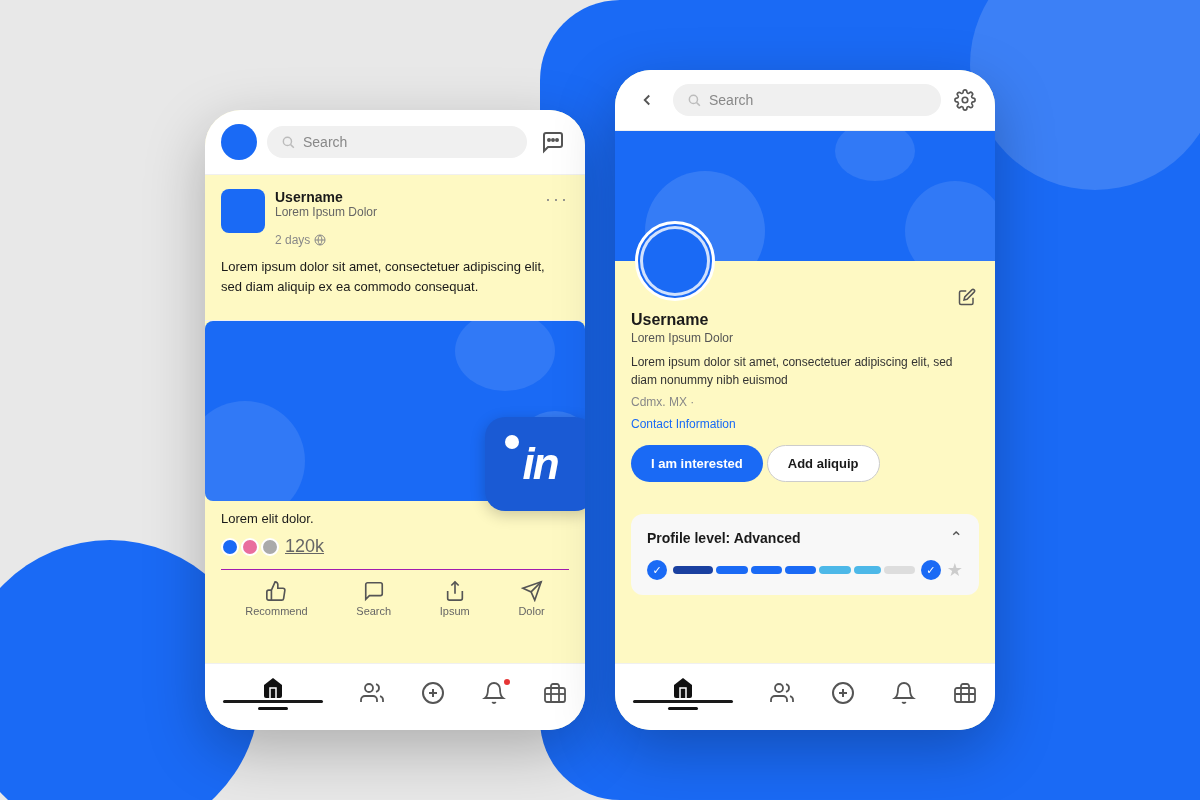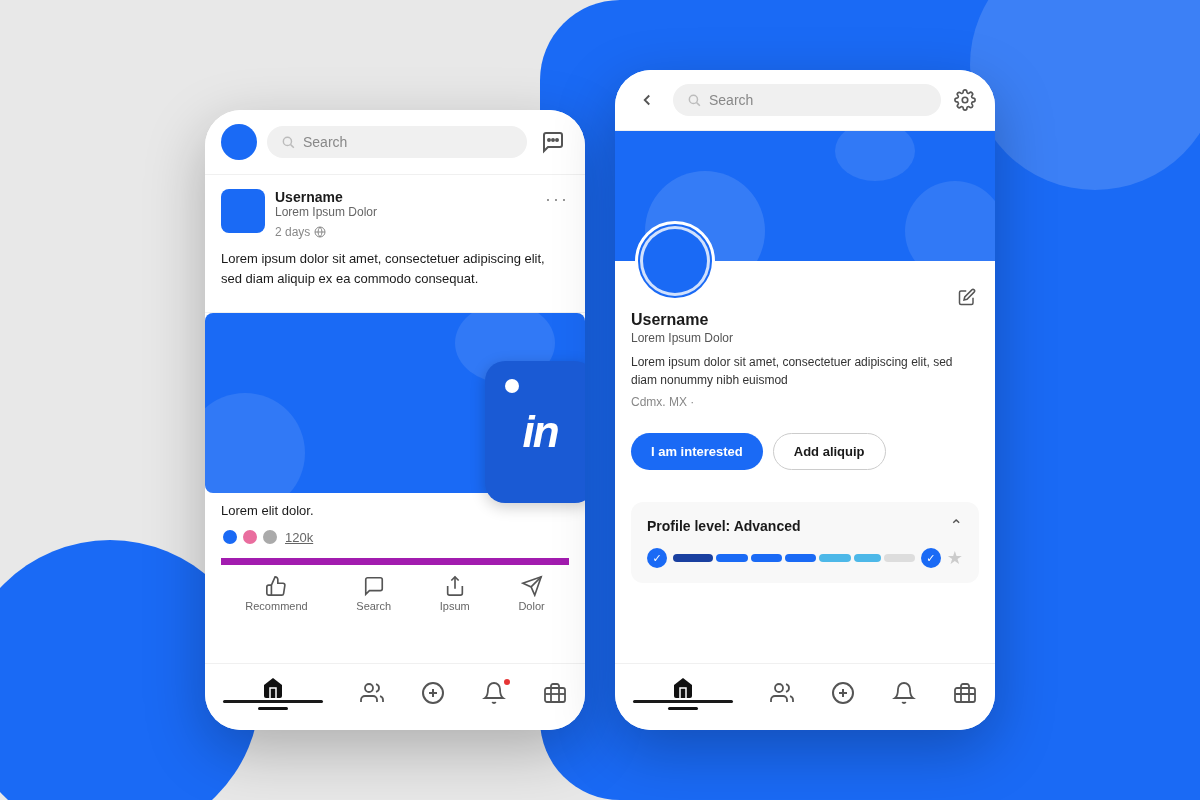--- a/index.html
+++ b/index.html
@@ -59,7 +59,7 @@
 
     
     .phone {
-      background: #ffffff;
+      background: #fef9c3;
       border-radius: 36px;
       box-shadow: 0 20px 60px rgba(0,0,0,0.25);
       overflow: hidden;

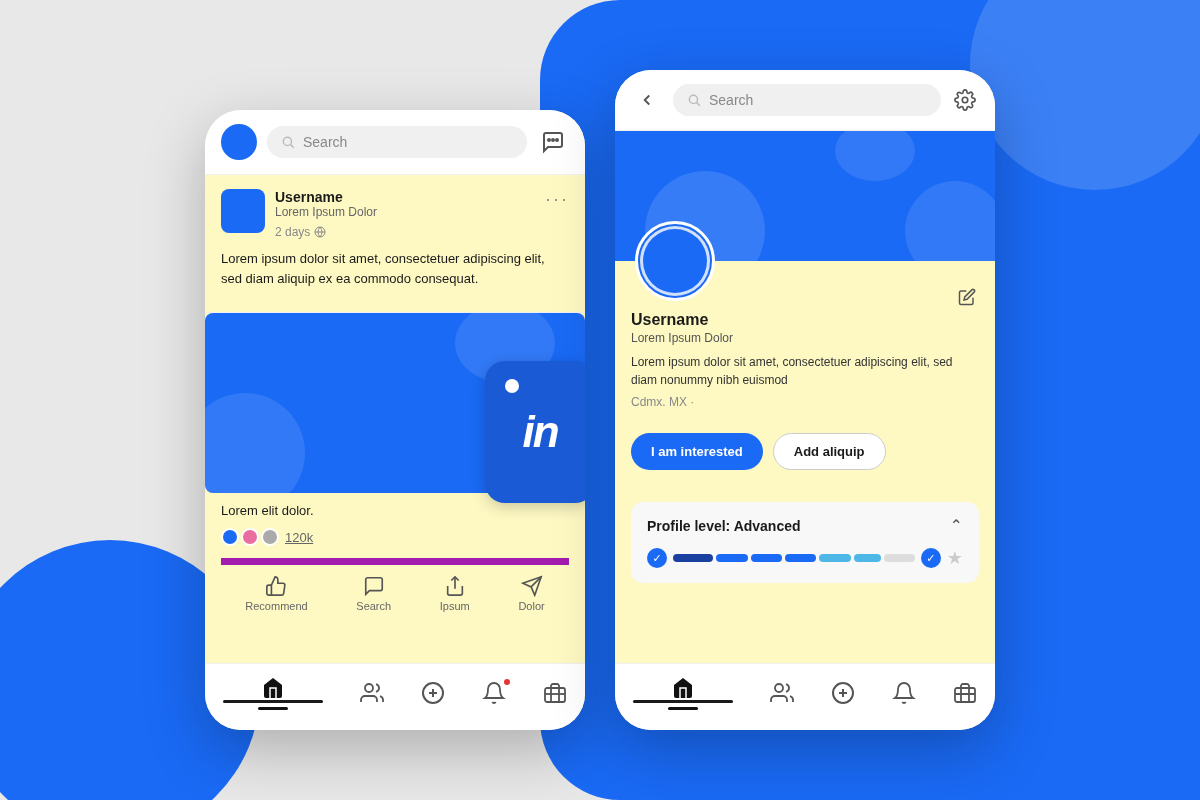--- a/index.html
+++ b/index.html
@@ -190,7 +190,7 @@
       display: flex;
       align-items: center;
       gap: 4px;
-      margin-top: 6px;
+      margin-top: 14px;
     }
 
     .post-more-dots {

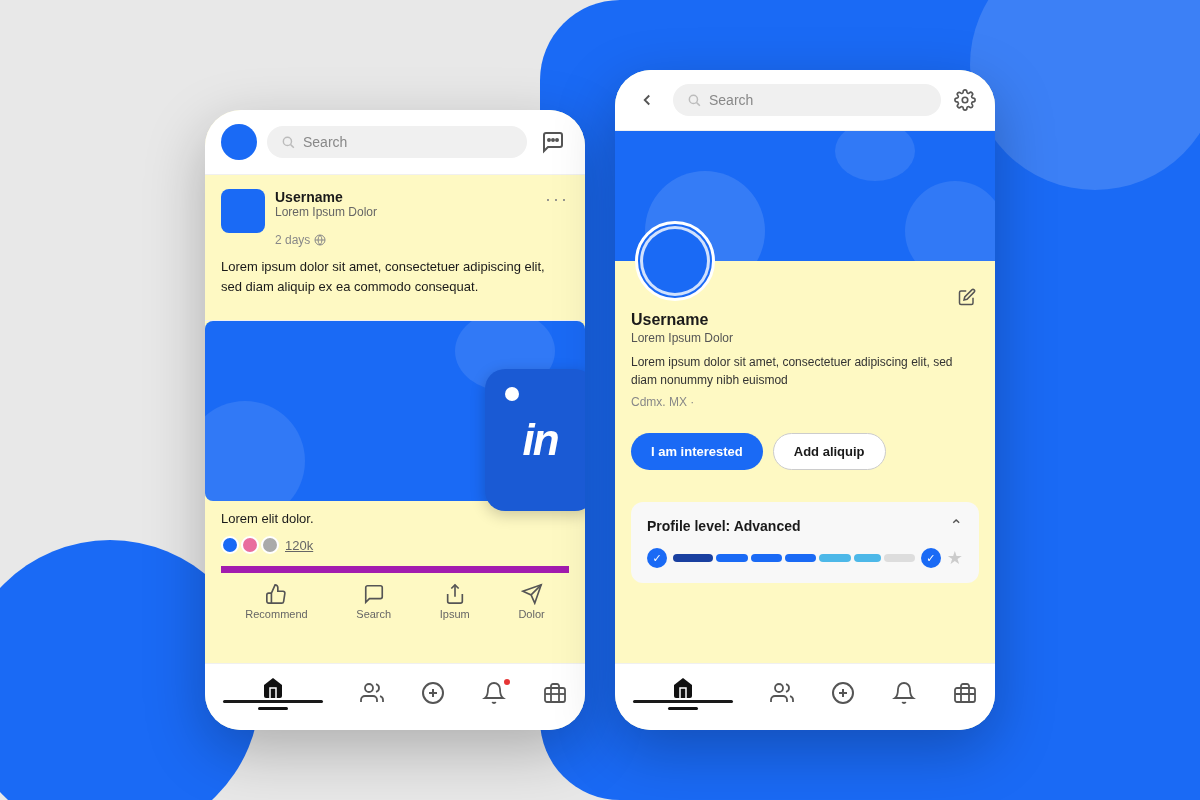--- a/index.html
+++ b/index.html
@@ -474,7 +474,7 @@
     .profile-location {
       font-size: 12px;
       color: #888;
-      margin-bottom: 24px;
+      margin-bottom: 8px;
     }
 
     .profile-contact-link {

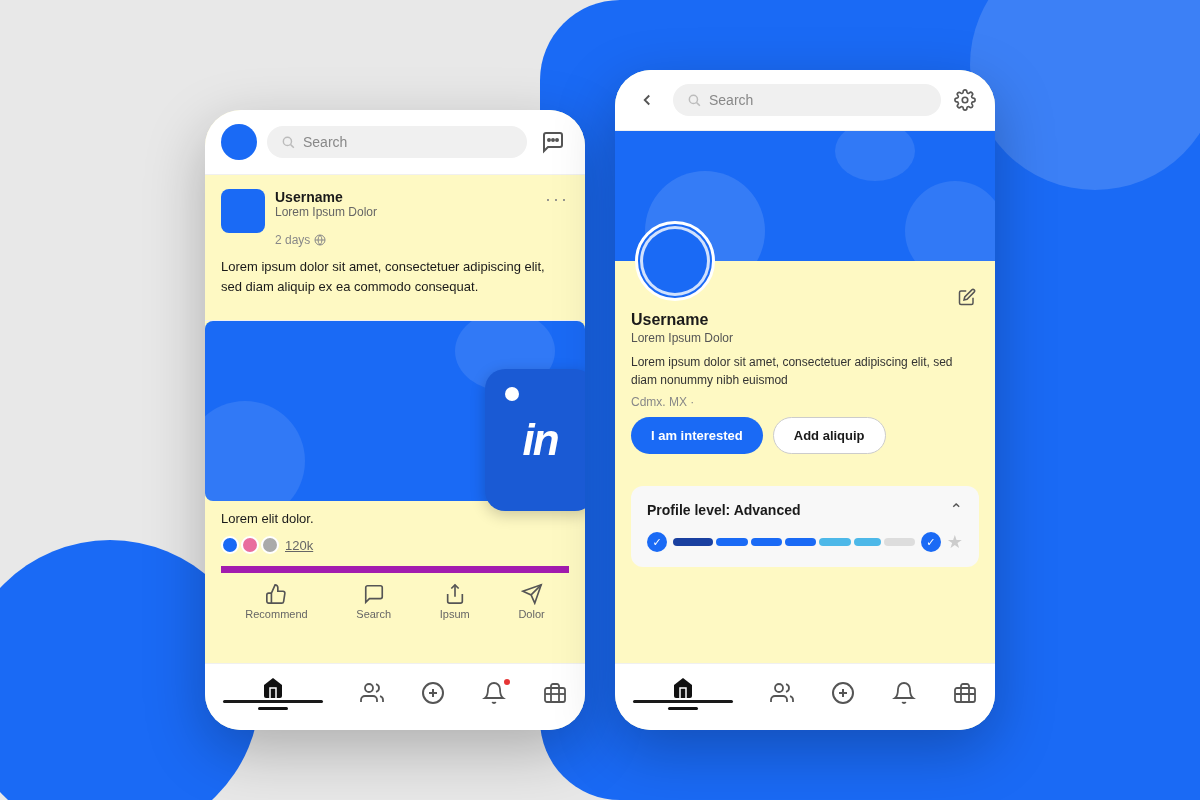--- a/index.html
+++ b/index.html
@@ -816,6 +816,7 @@
       <div class="profile-subtitle">Lorem Ipsum Dolor</div>
       <div class="profile-desc">Lorem ipsum dolor sit amet, consectetuer adipiscing elit, sed diam nonummy nibh euismod</div>
       <div class="profile-location">Cdmx. MX ·</div>
+      <div class="profile-contact-link">Contact Information</div>
       <div class="profile-actions">
         <button class="btn-primary">I am interested</button>
         <button class="btn-secondary">Add aliquip</button>

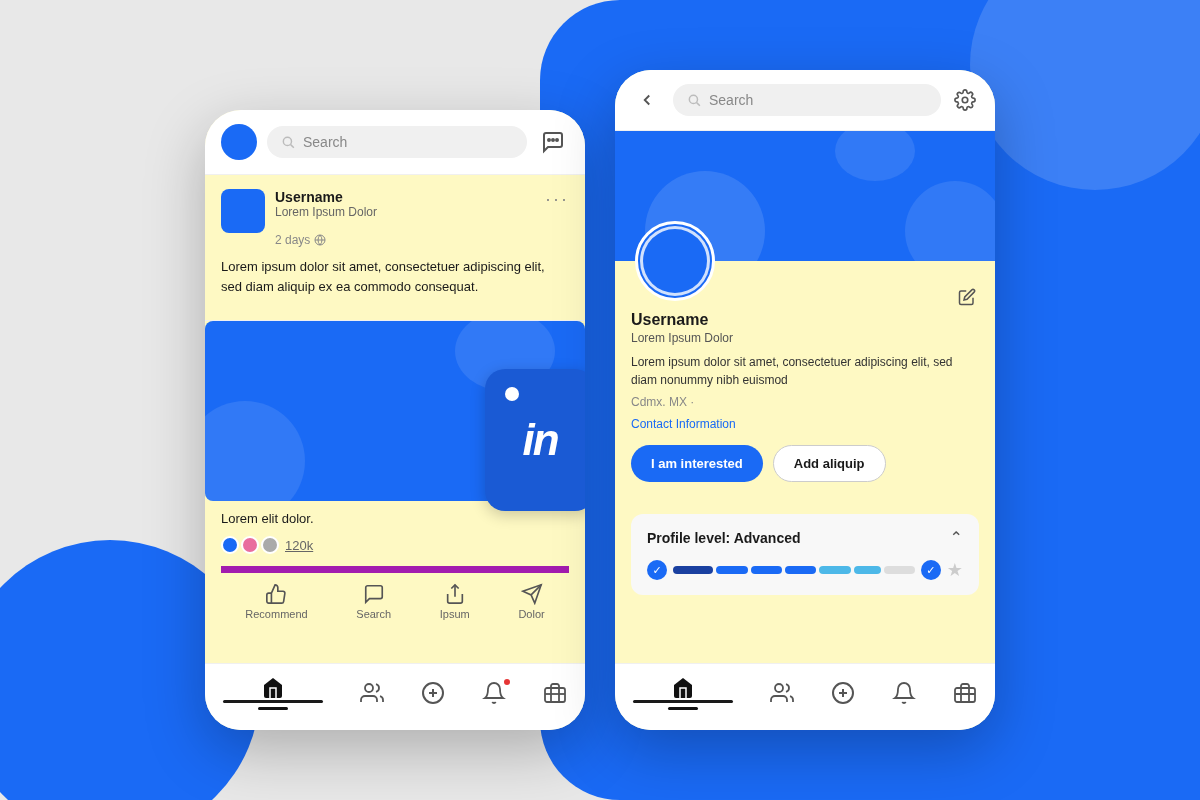--- a/index.html
+++ b/index.html
@@ -254,7 +254,7 @@
       right: -10px;
       bottom: -10px;
       width: 110px;
-      height: 142px;
+      height: 94px;
       background: #1a5ad4;
       border-radius: 20px;
       display: flex;

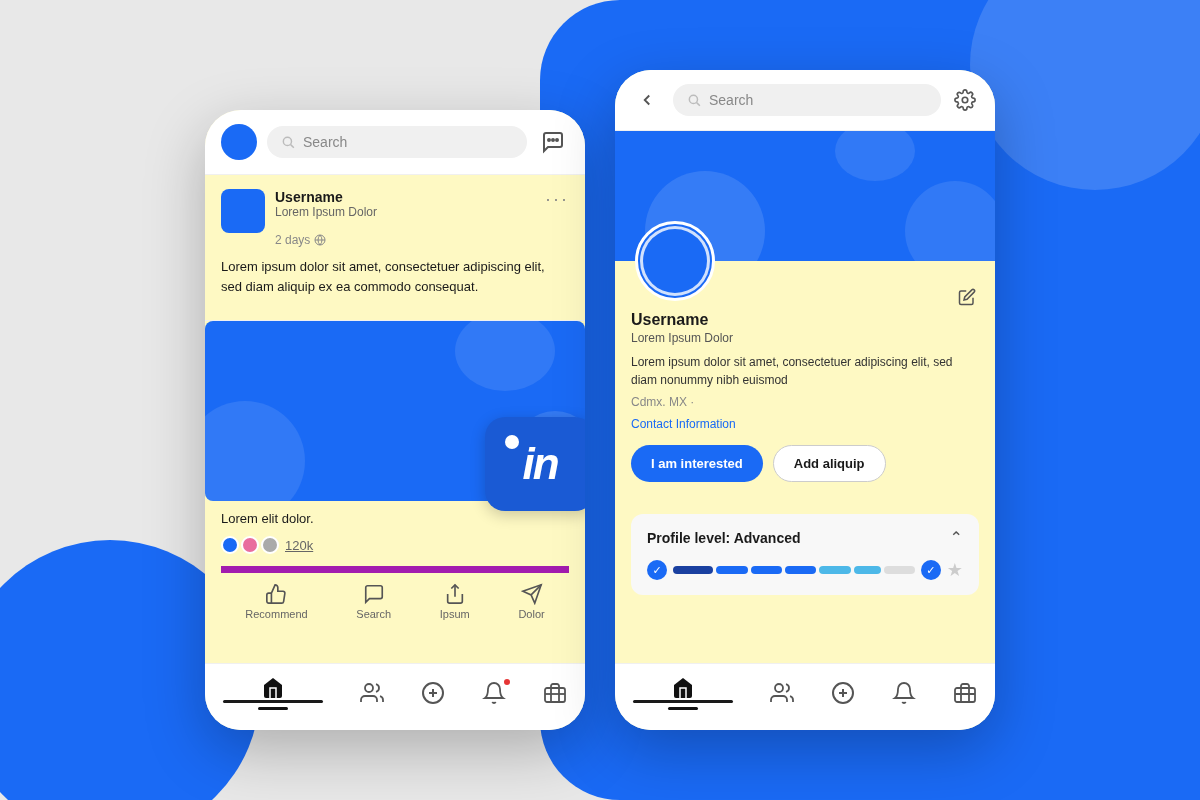--- a/index.html
+++ b/index.html
@@ -486,7 +486,7 @@
 
     .profile-actions {
       display: flex;
-      gap: 10px;
+      gap: 4px;
       margin-bottom: 16px;
     }
 

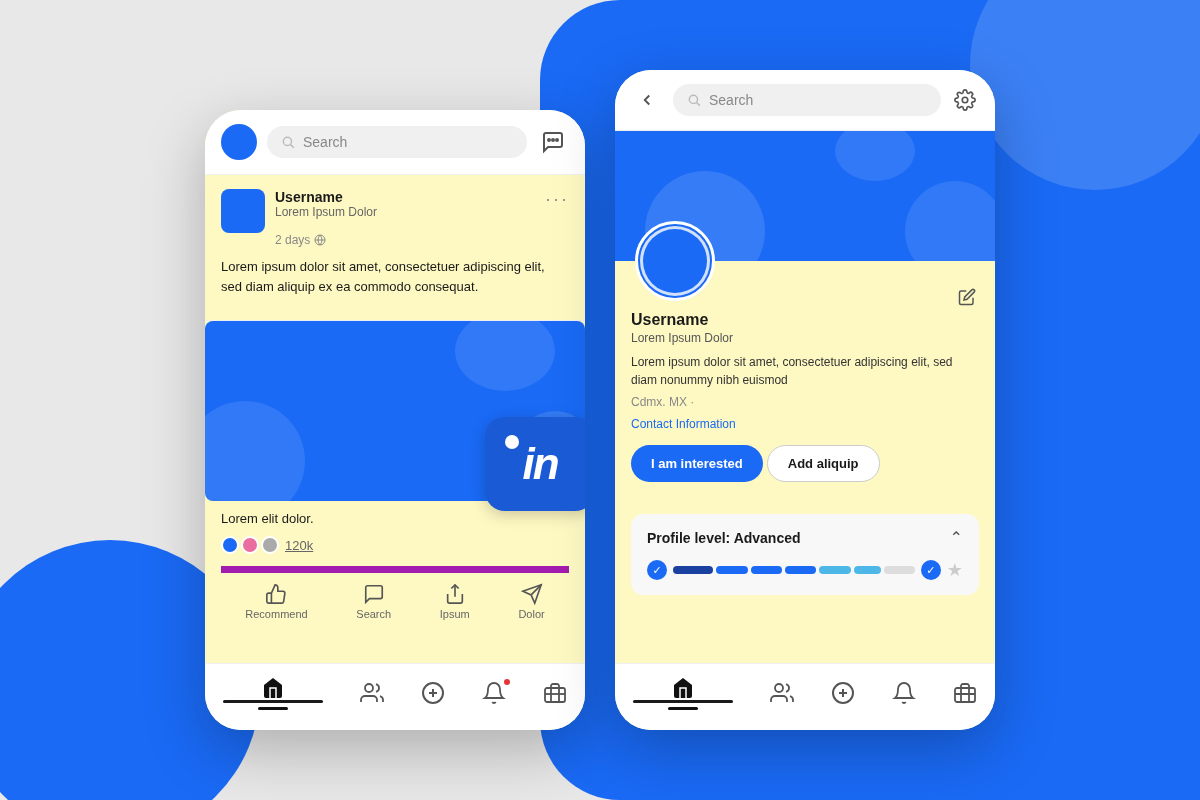--- a/index.html
+++ b/index.html
@@ -317,7 +317,7 @@
     .reaction-dot-gray { background: #aaa; }
 
     .reaction-count {
-      font-size: 13px;
+      font-size: 18px;
       color: #666;
       text-decoration: underline;
     }

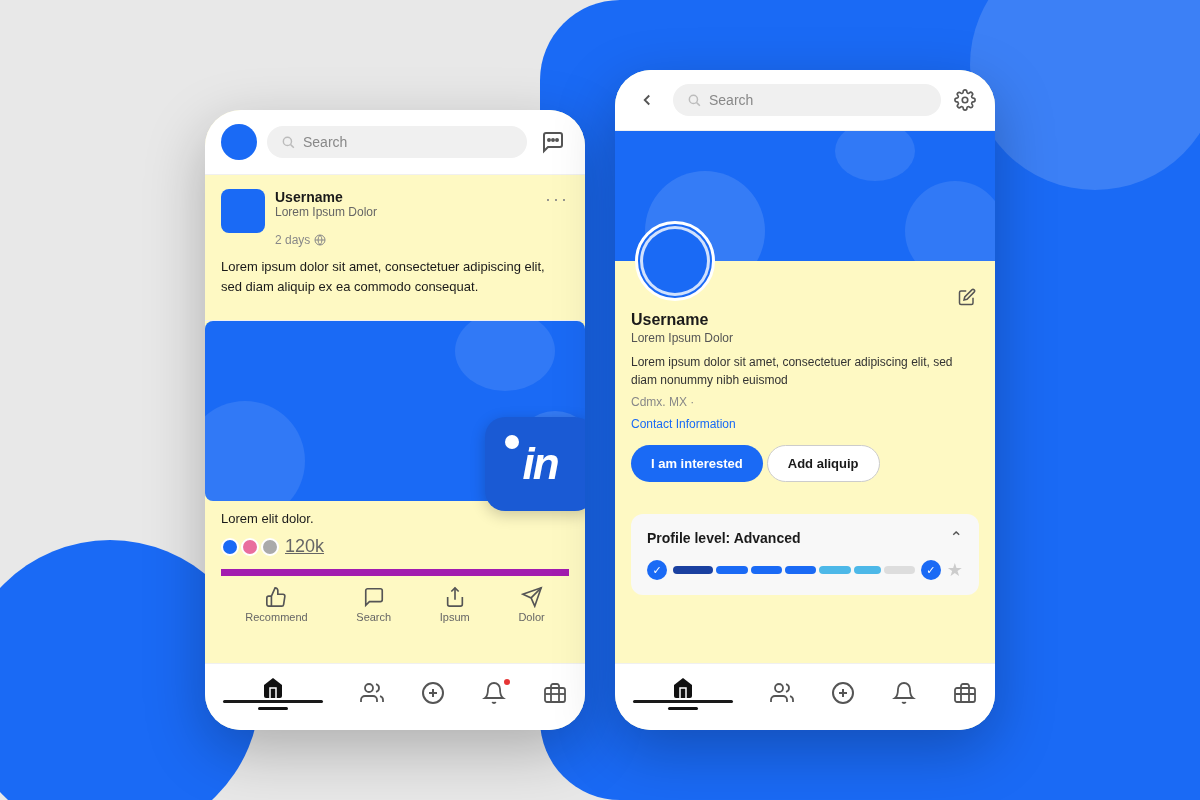--- a/index.html
+++ b/index.html
@@ -325,7 +325,7 @@
     .post-actions {
       display: flex;
       justify-content: space-around;
-      border-top: 7px solid #a21caf;
+      border-top: 1px solid #a21caf;
       padding-top: 10px;
     }
 

